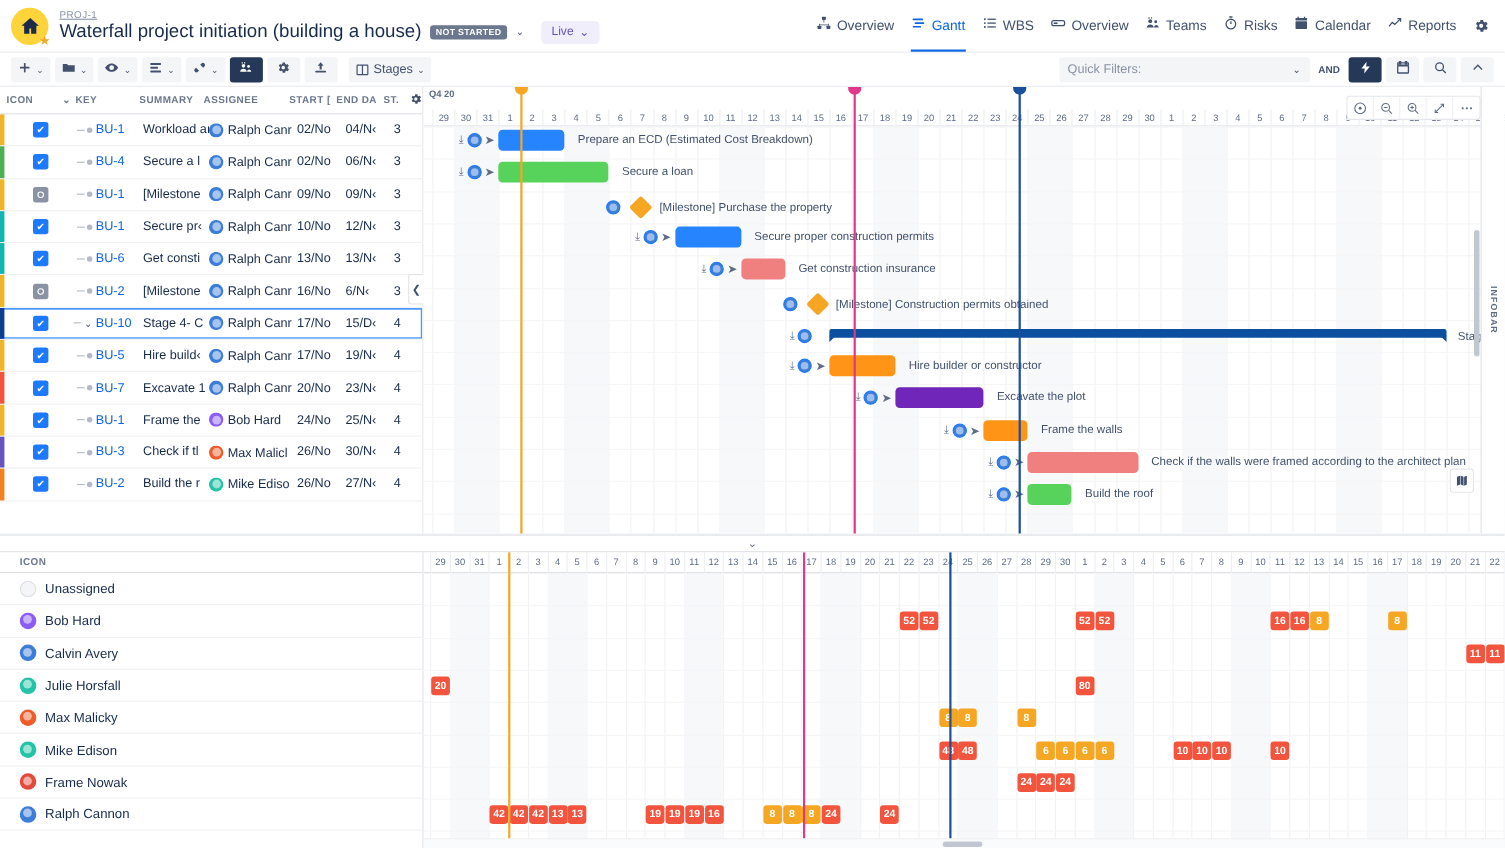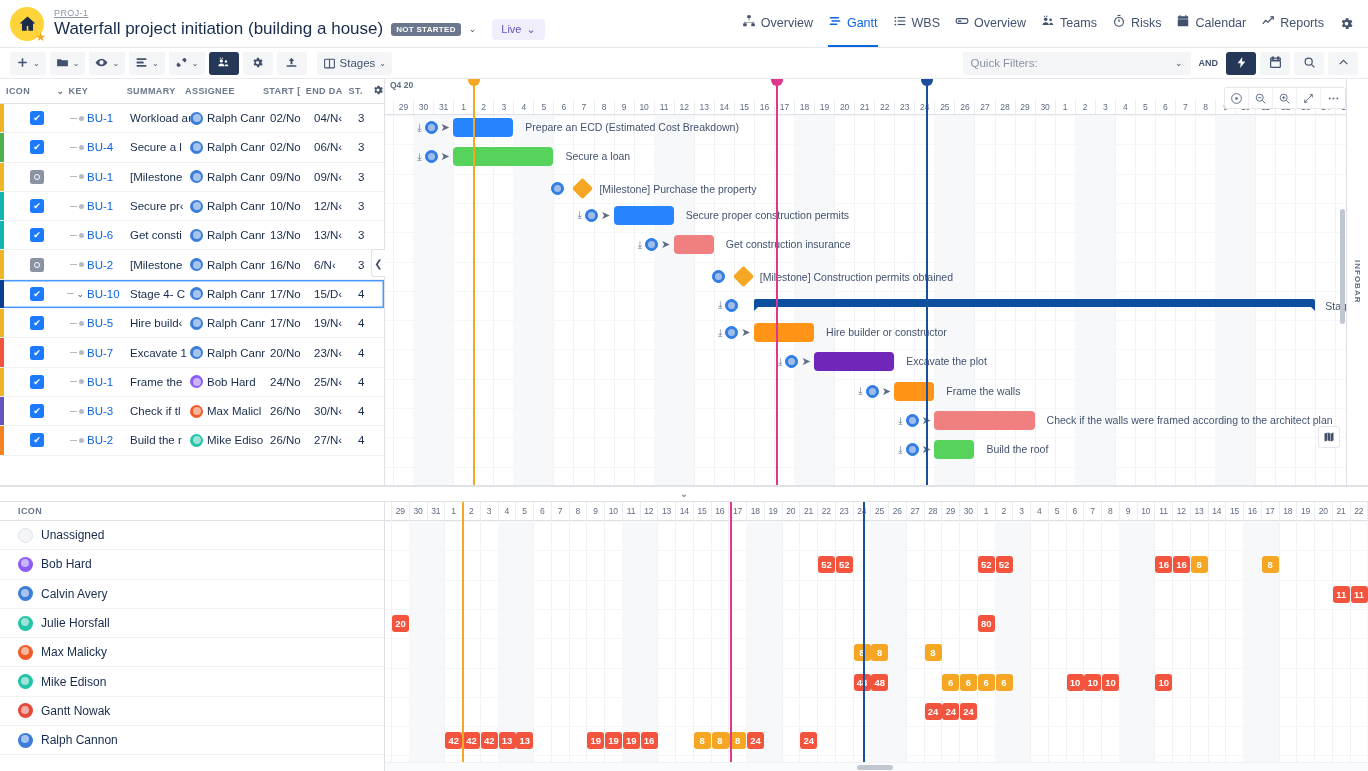--- a/index.html
+++ b/index.html
@@ -126,7 +126,7 @@
   .tree .dot { width: 5px; height: 5px; border-radius: 50%; background: #b3bac5; }
   .tree .exp { font-size: 9px; color: #42526e; }
   .c-sum { width: 60px; overflow: hidden; white-space: nowrap; }
-  .c-asg { width: 80px; display: flex; align-items: center; gap: 4px; overflow: hidden; white-space: nowrap; }
+  .c-asg { width: 80px; display: flex; align-items: flex-end; gap: 4px; overflow: hidden; white-space: nowrap; }
   .av { width: 13px; height: 13px; border-radius: 50%; flex: 0 0 13px; position: relative; overflow: hidden; }
   .av::after { content:""; position:absolute; left:2.5px; top:2.5px; width:8px; height:8px; border-radius:50%; background:rgba(255,255,255,.55); }
   .c-dt { width: 44px; overflow: hidden; white-space: nowrap; font-size: 11.5px; }

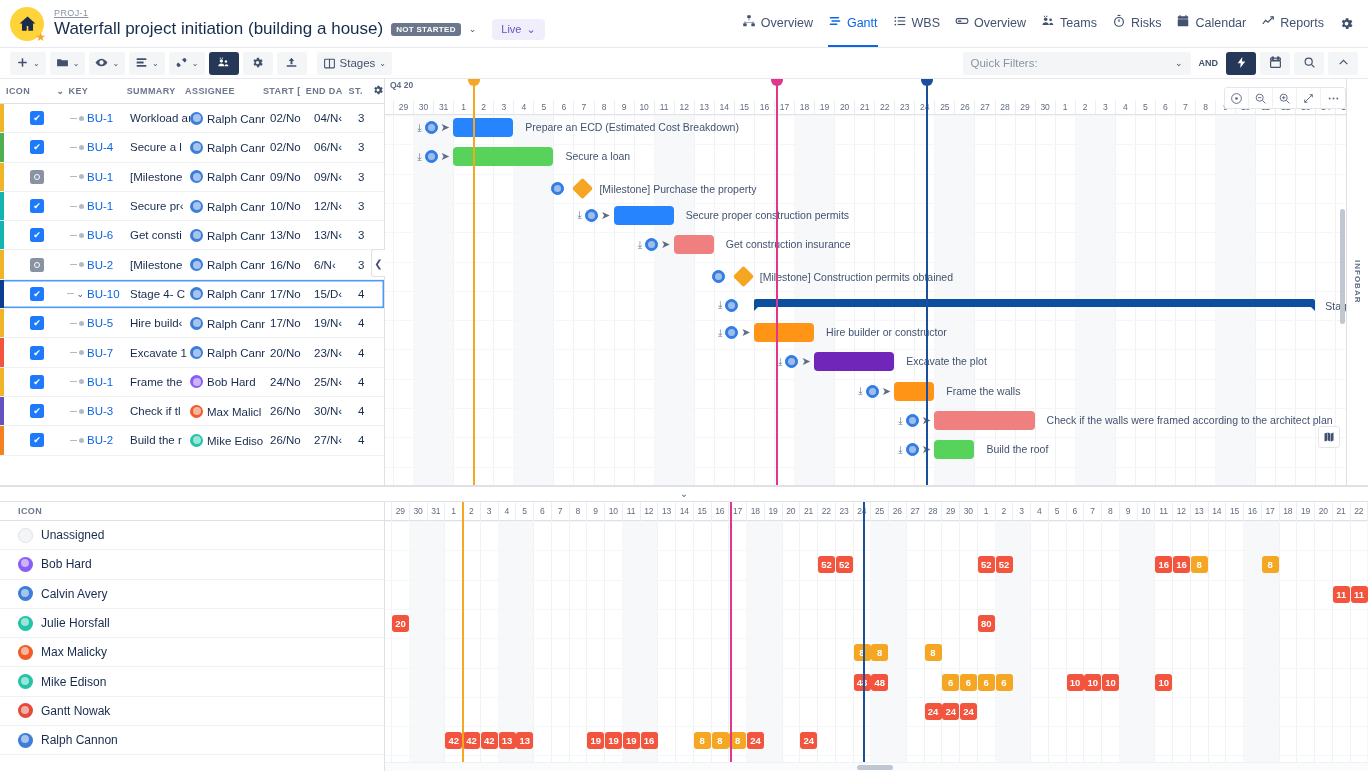--- a/index.html
+++ b/index.html
@@ -1031,7 +1031,7 @@
             </div>
             <div class="urow">
               <span class="av" style="background:#e34a3a"></span>
-              <span>Gantt Nowak</span>
+              <span>Frame Nowak</span>
             </div>
             <div class="urow">
               <span class="av" style="background:#3b7dd8"></span>

